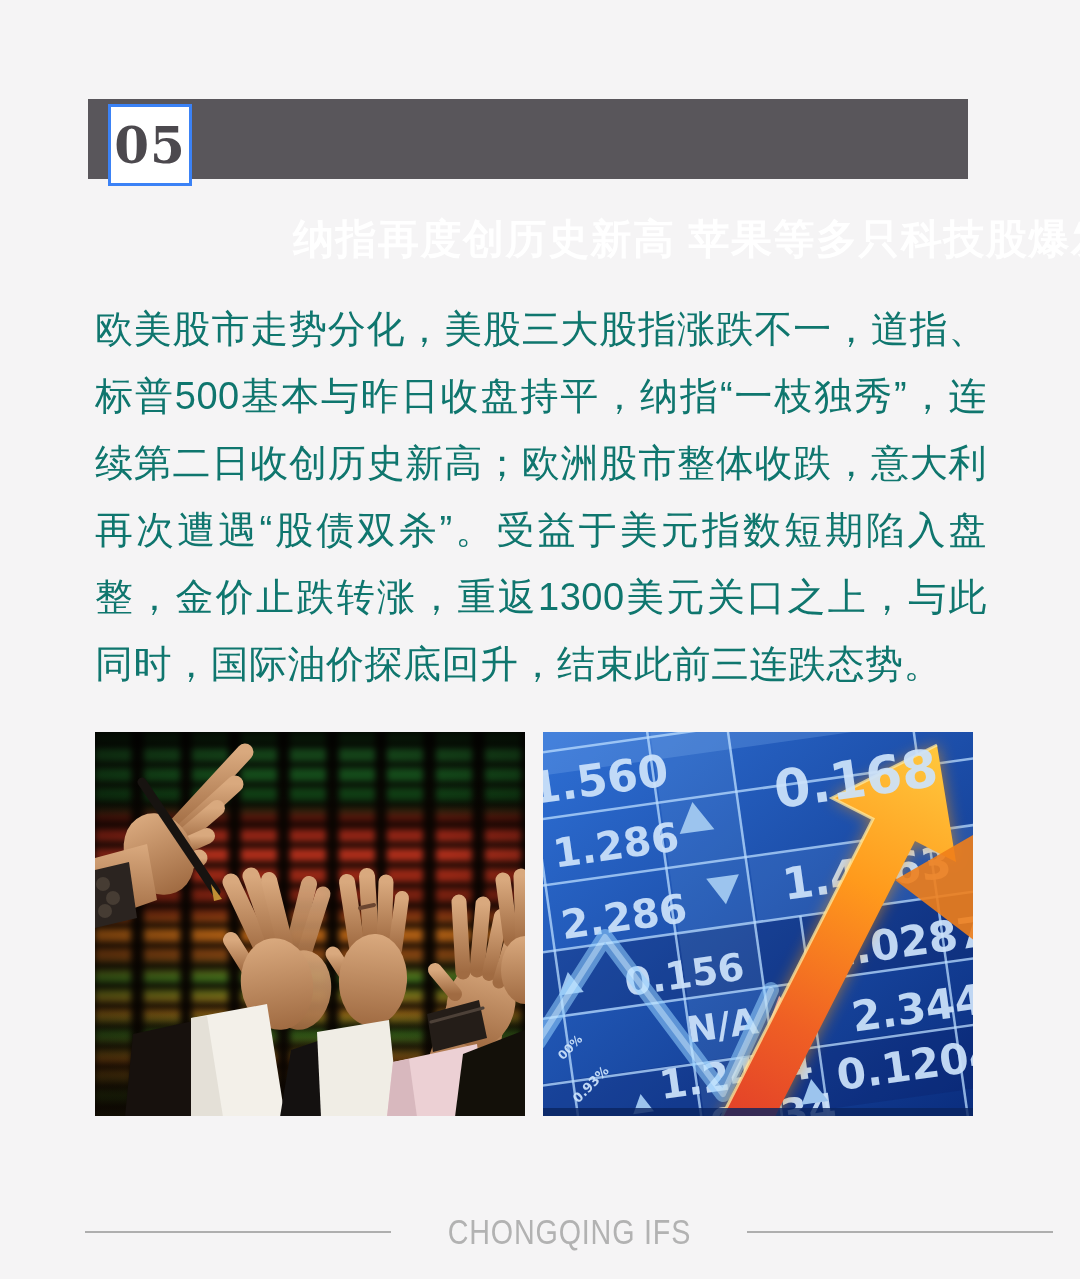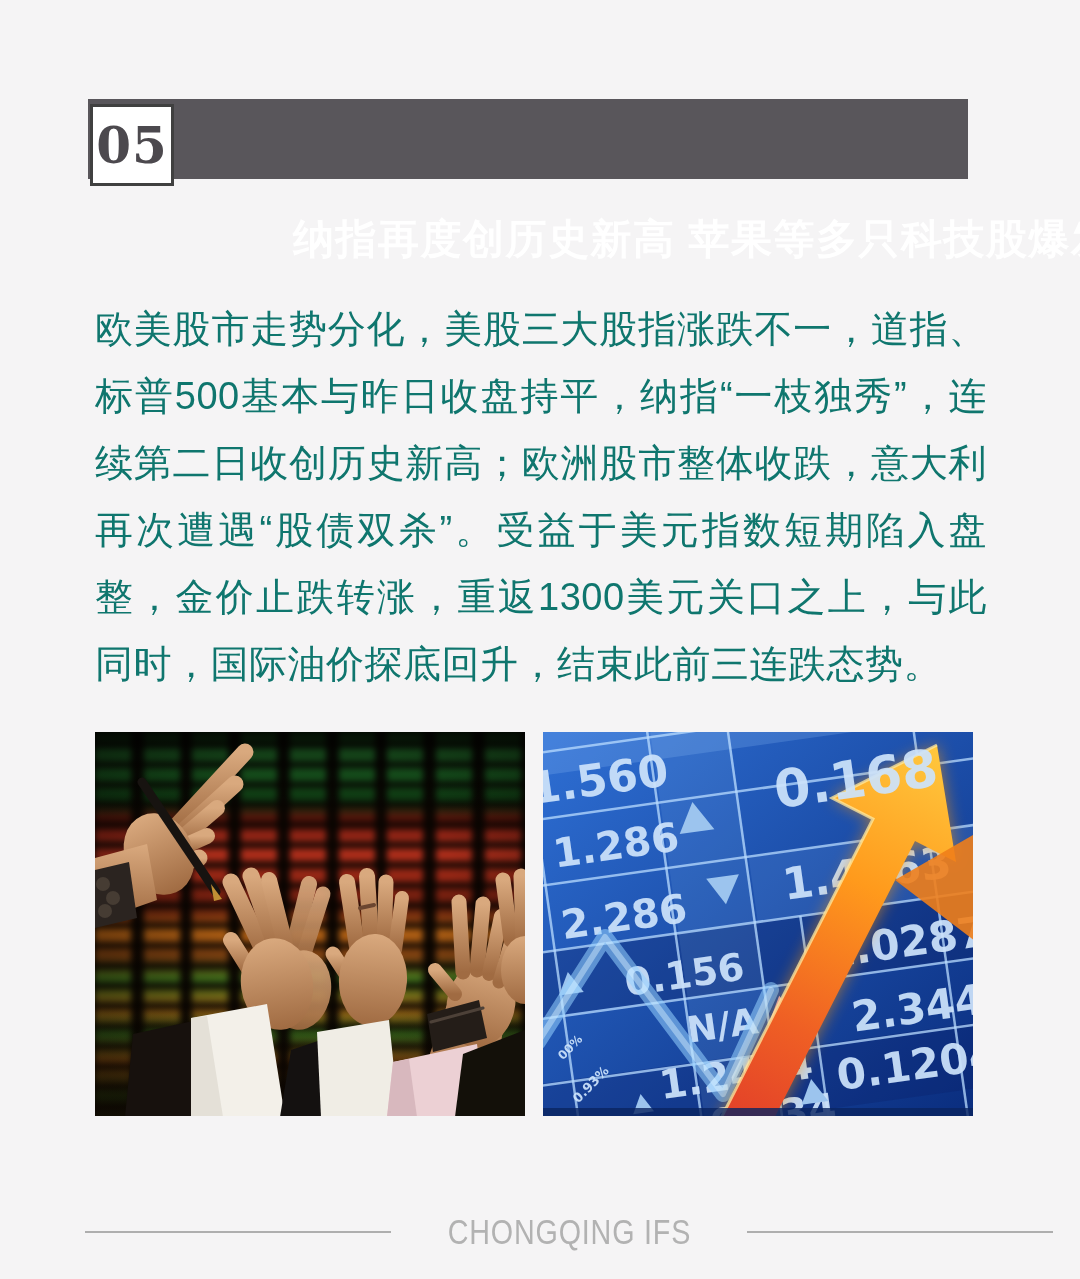--- a/index.html
+++ b/index.html
@@ -8,8 +8,8 @@
 
   
   .header-bar{position:absolute;left:88px;top:99px;width:880px;height:80px;background:#59565b;}
-  .num-box{position:absolute;left:90px;top:104px;width:84px;height:82px;background:#ffffff;
-           border:3px solid #404040;box-sizing:border-box;display:flex;align-items:center;justify-content:center;}
+  .num-box{position:absolute;left:108px;top:104px;width:84px;height:82px;background:#ffffff;
+           border:3px solid #3b82f6;box-sizing:border-box;display:flex;align-items:center;justify-content:center;}
   .num-text{font-family:"DejaVu Serif",serif;font-weight:bold;font-size:50px;color:#4c494e;letter-spacing:1px;}
   .header-title{position:absolute;left:205px;top:99px;height:80px;line-height:82px;color:#ffffff;
                 font-size:41px;font-weight:bold;letter-spacing:1.5px;white-space:nowrap;}

